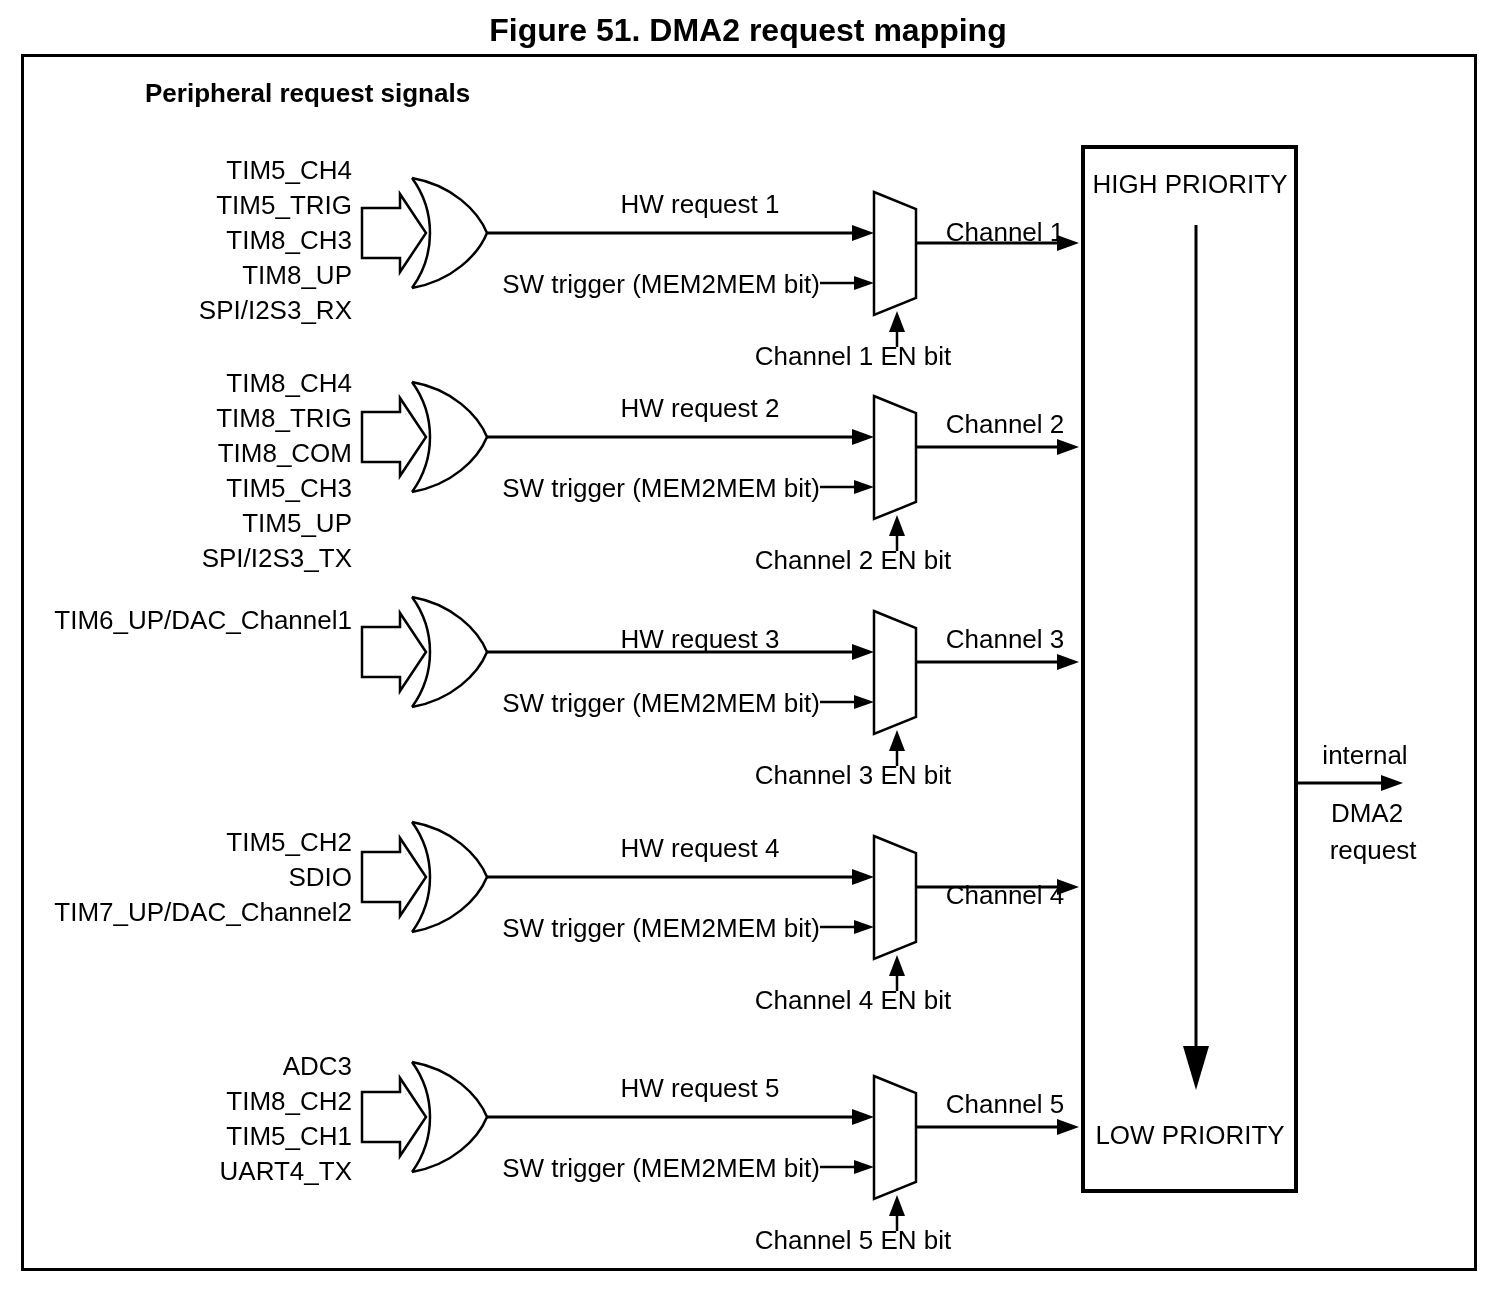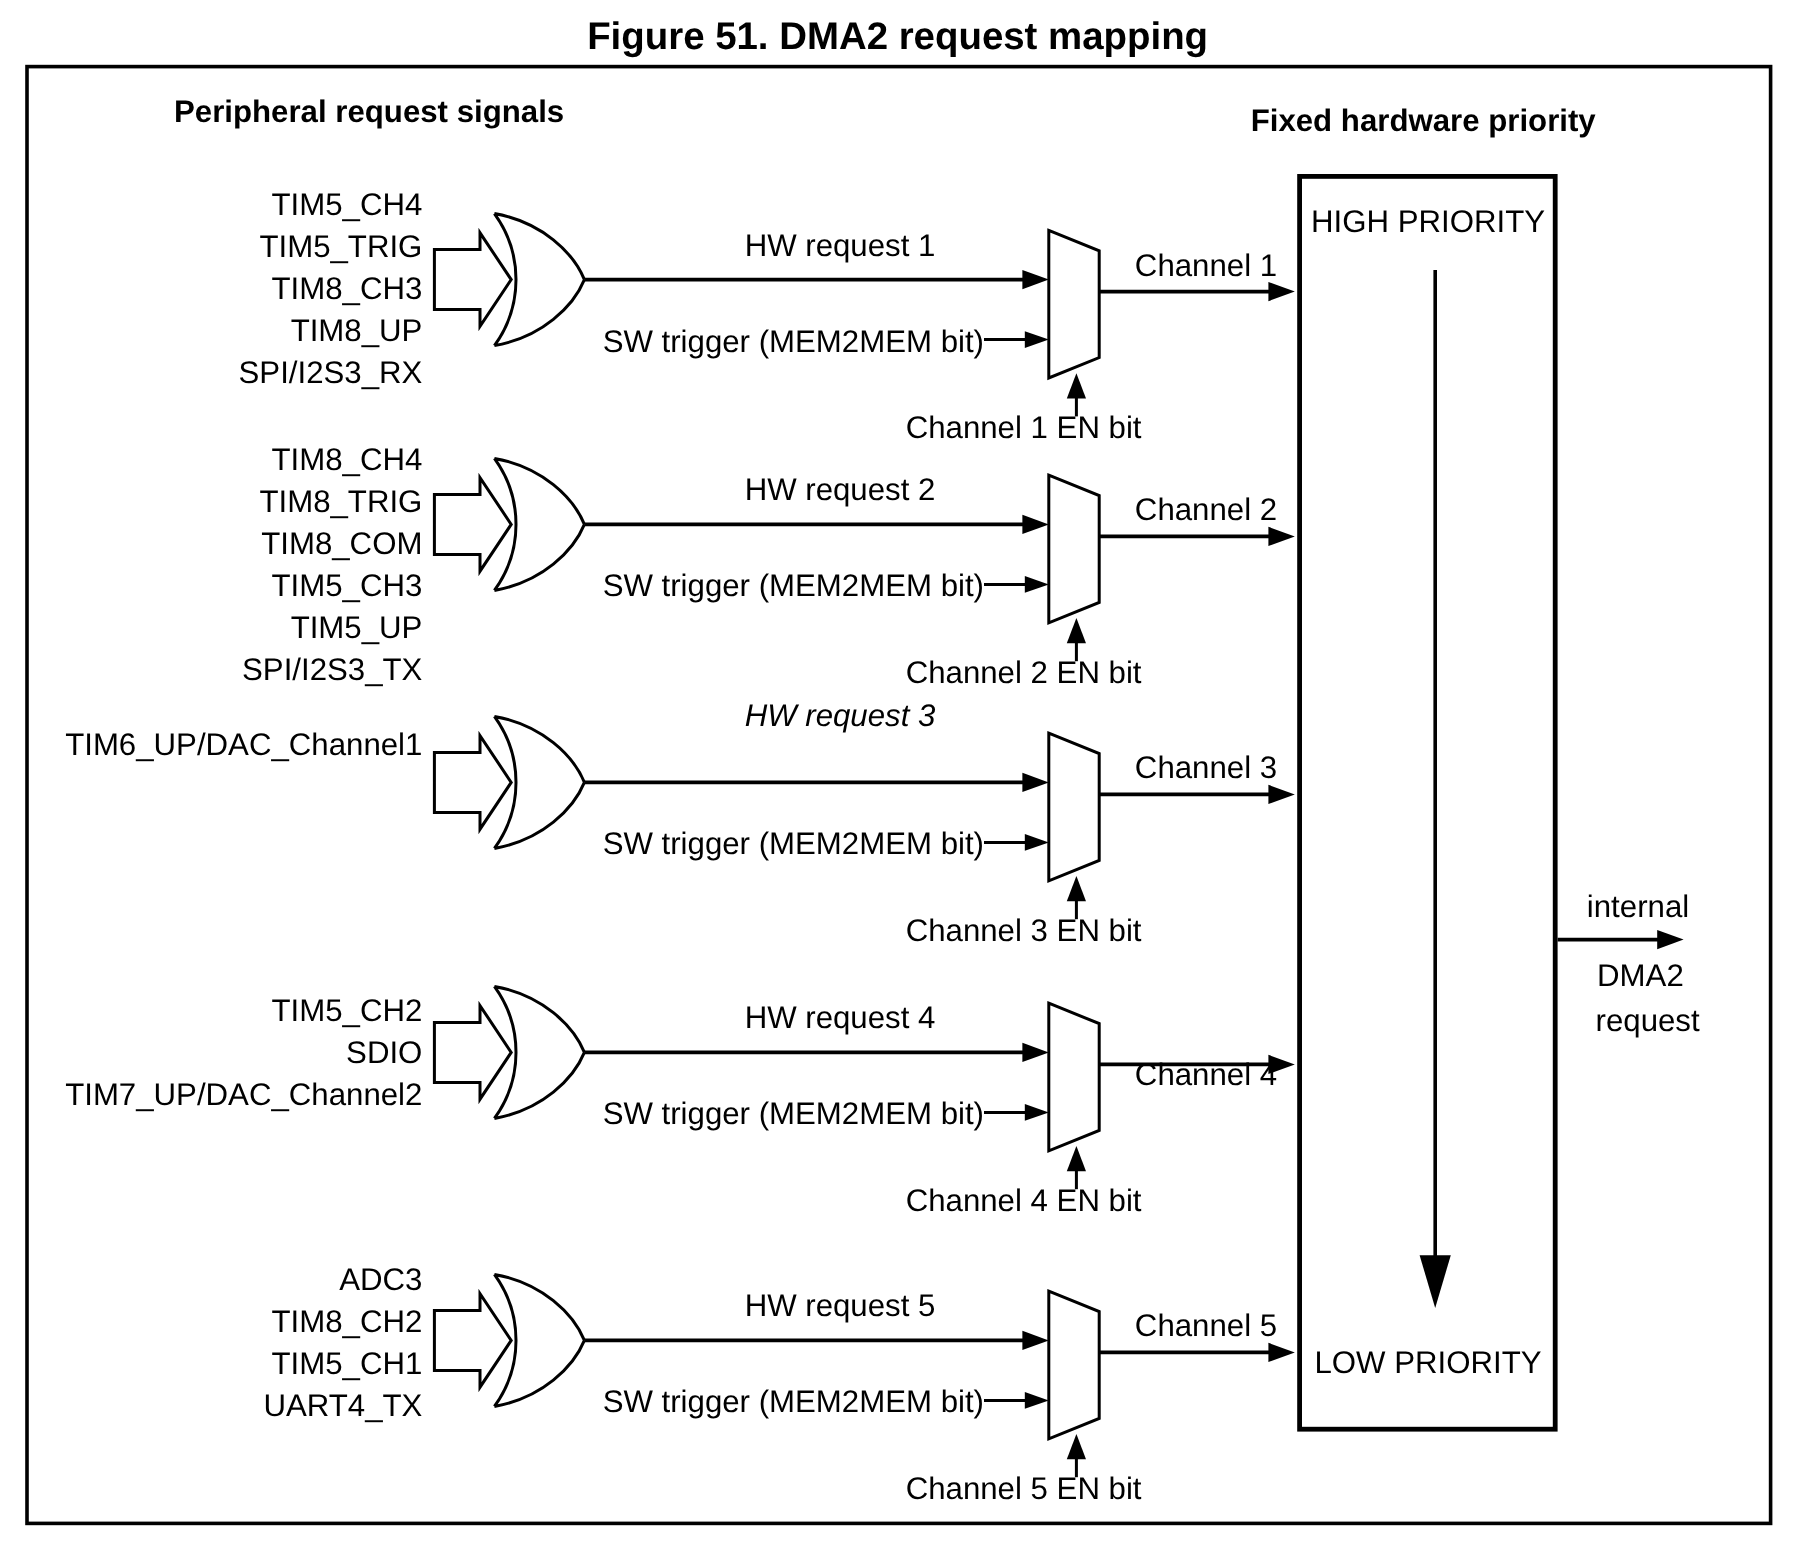--- a/index.html
+++ b/index.html
@@ -33,7 +33,6 @@
 
   <div class="lbl bold" style="left:145px; top:78px;">Peripheral request signals</div>
 
-  <div class="lbl bold ctr" style="left:1186px; top:85px;">Fixed hardware priority</div>
 
   <svg id="diagram-svg" width="1498" height="1292" viewBox="0 0 1498 1292">
 

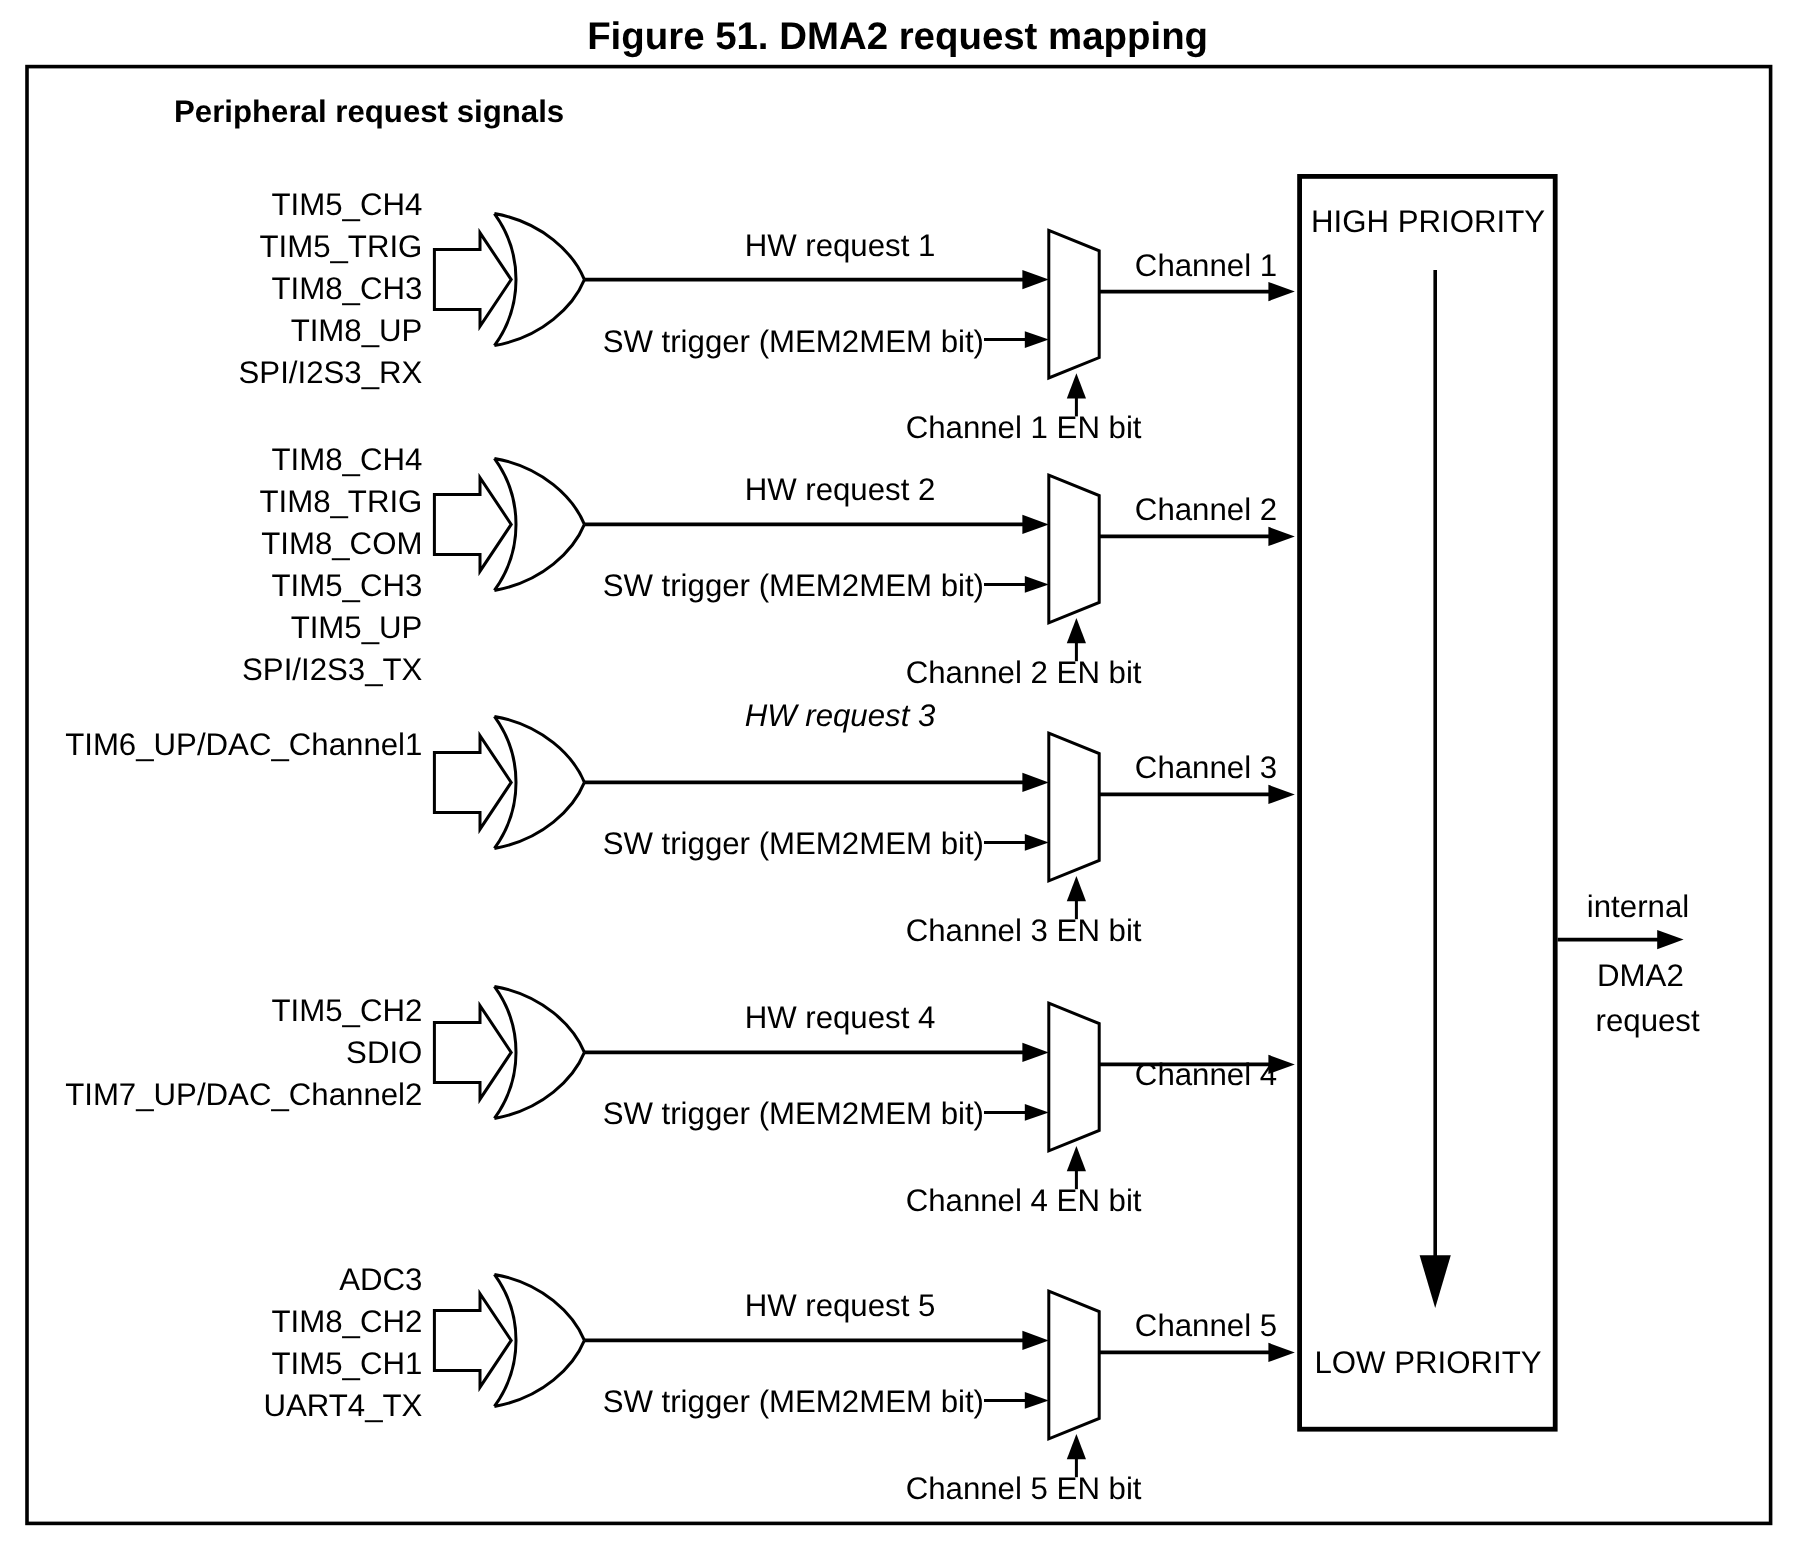--- a/index.html
+++ b/index.html
@@ -118,7 +118,7 @@
       </div>
       <div class="lbl ctr" style="left: 700px; top: 189px;">HW request 1</div>
       <div class="sw-lbl" style="top: 269px;">SW trigger (MEM2MEM bit)</div>
-      <div class="lbl ctr" style="left: 1005px; top: 206px; text-align: right;">Channel 1</div>
+      <div class="lbl ctr" style="left: 1005px; top: 217px; text-align: right;">Channel 1</div>
       <div class="lbl ctr" style="left: 853px; top: 341px;">Channel 1 EN bit</div>
       <div class="signals" style="top: 366px;">
         <div>TIM8_CH4</div>

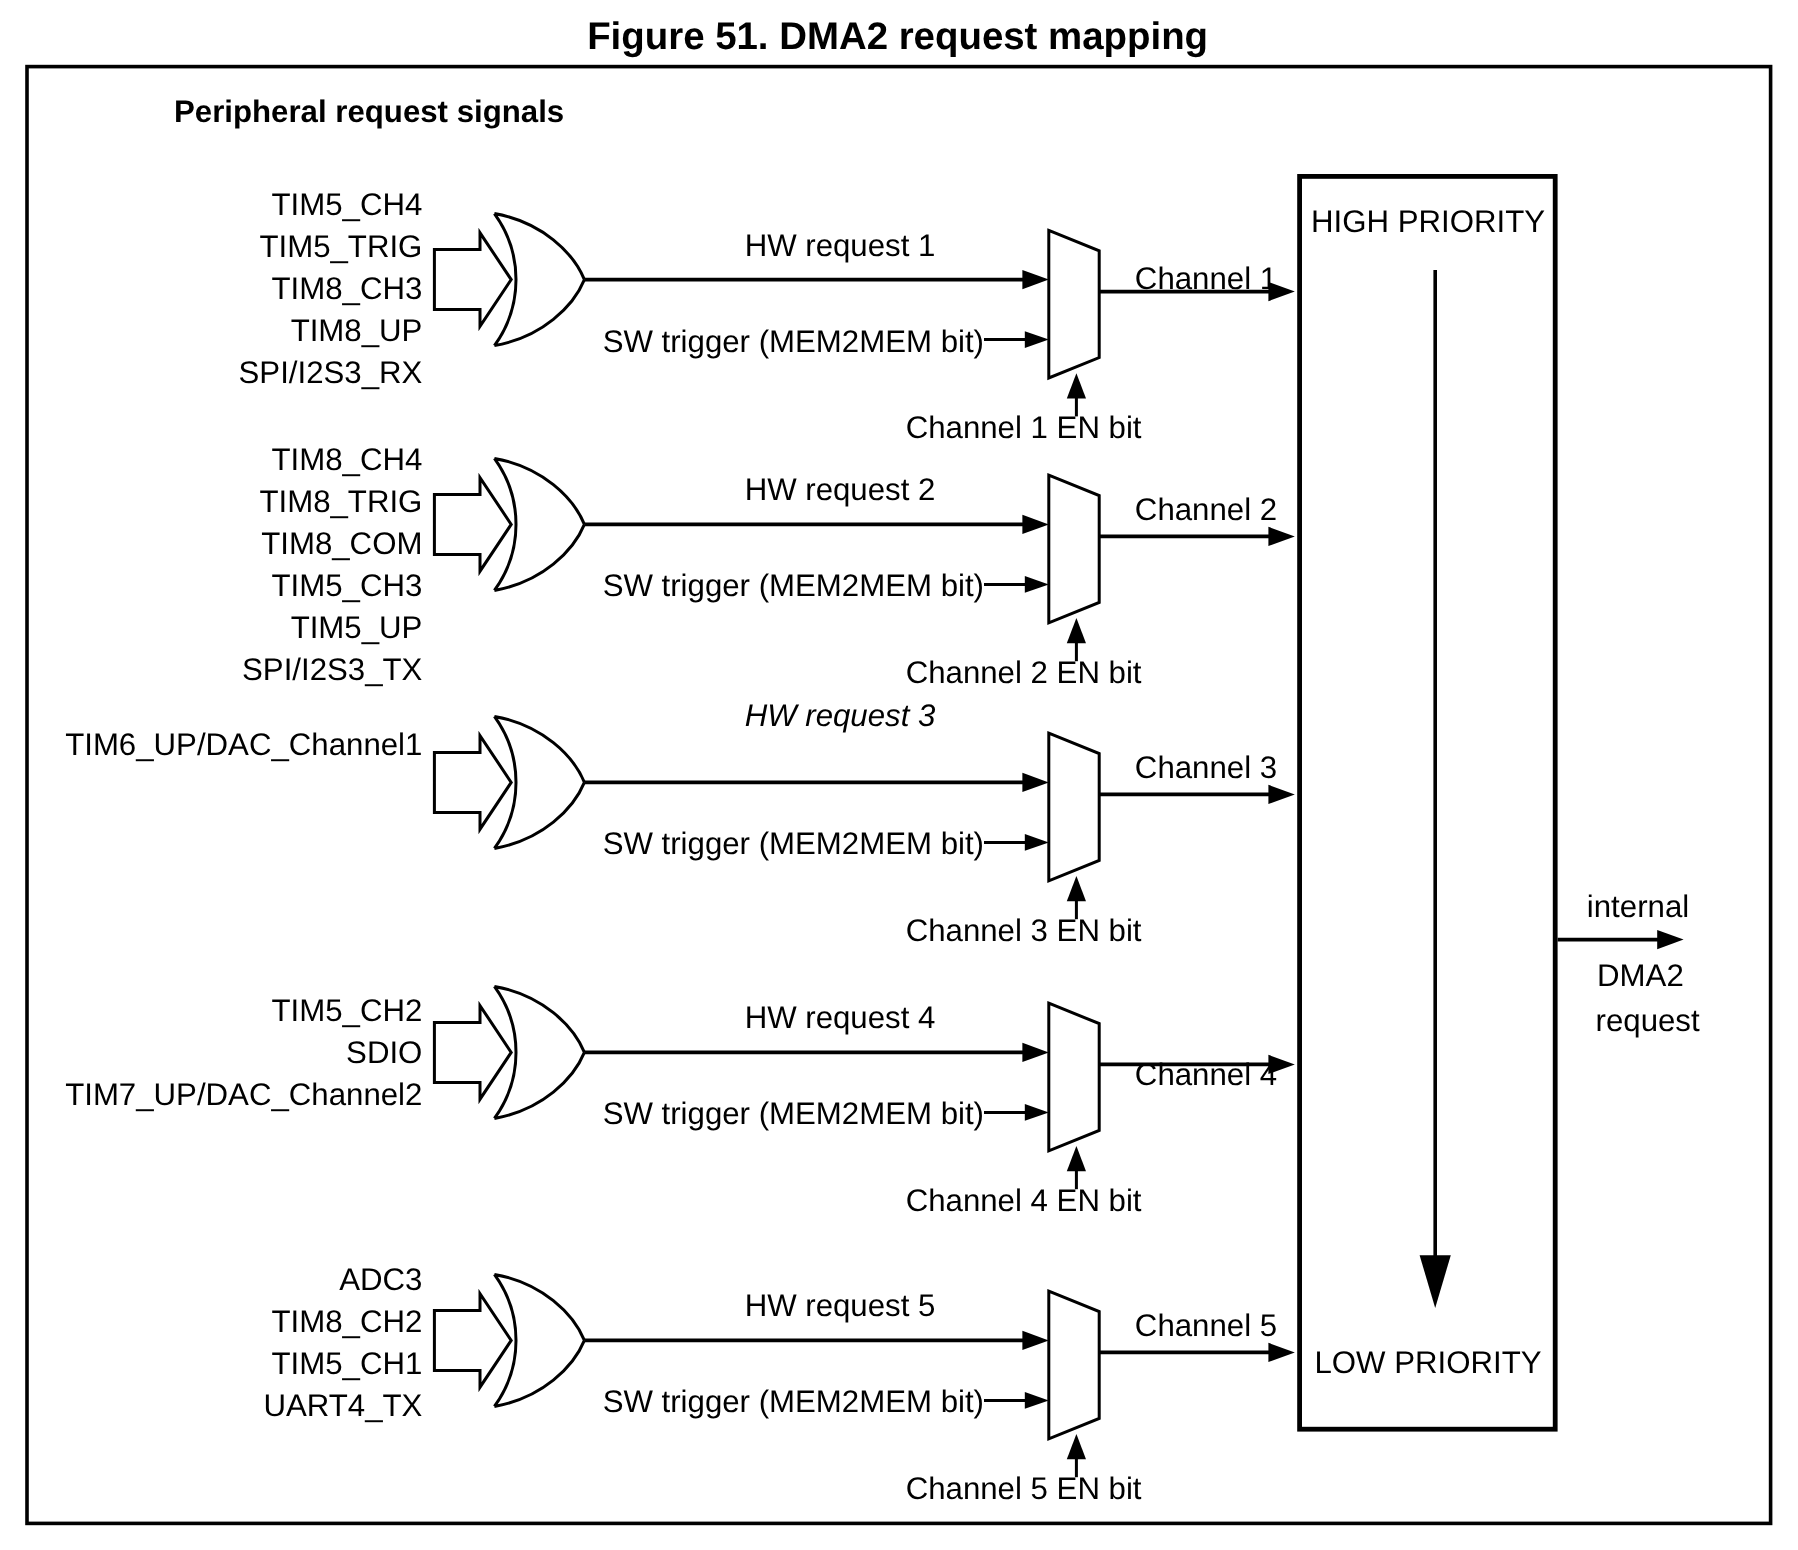--- a/index.html
+++ b/index.html
@@ -135,7 +135,7 @@
       <div class="signals" style="top: 602.5px;">
         <div>TIM6_UP/DAC_Channel1</div>
       </div>
-      <div class="lbl ctr" style="left: 700px; top: 581px; font-style: italic;">HW request 3</div>
+      <div class="lbl ctr" style="left: 700px; top: 624px;">HW request 3</div>
       <div class="sw-lbl" style="top: 688px;">SW trigger (MEM2MEM bit)</div>
       <div class="lbl ctr" style="left: 1005px; top: 624px;">Channel 3</div>
       <div class="lbl ctr" style="left: 853px; top: 760px;">Channel 3 EN bit</div>

